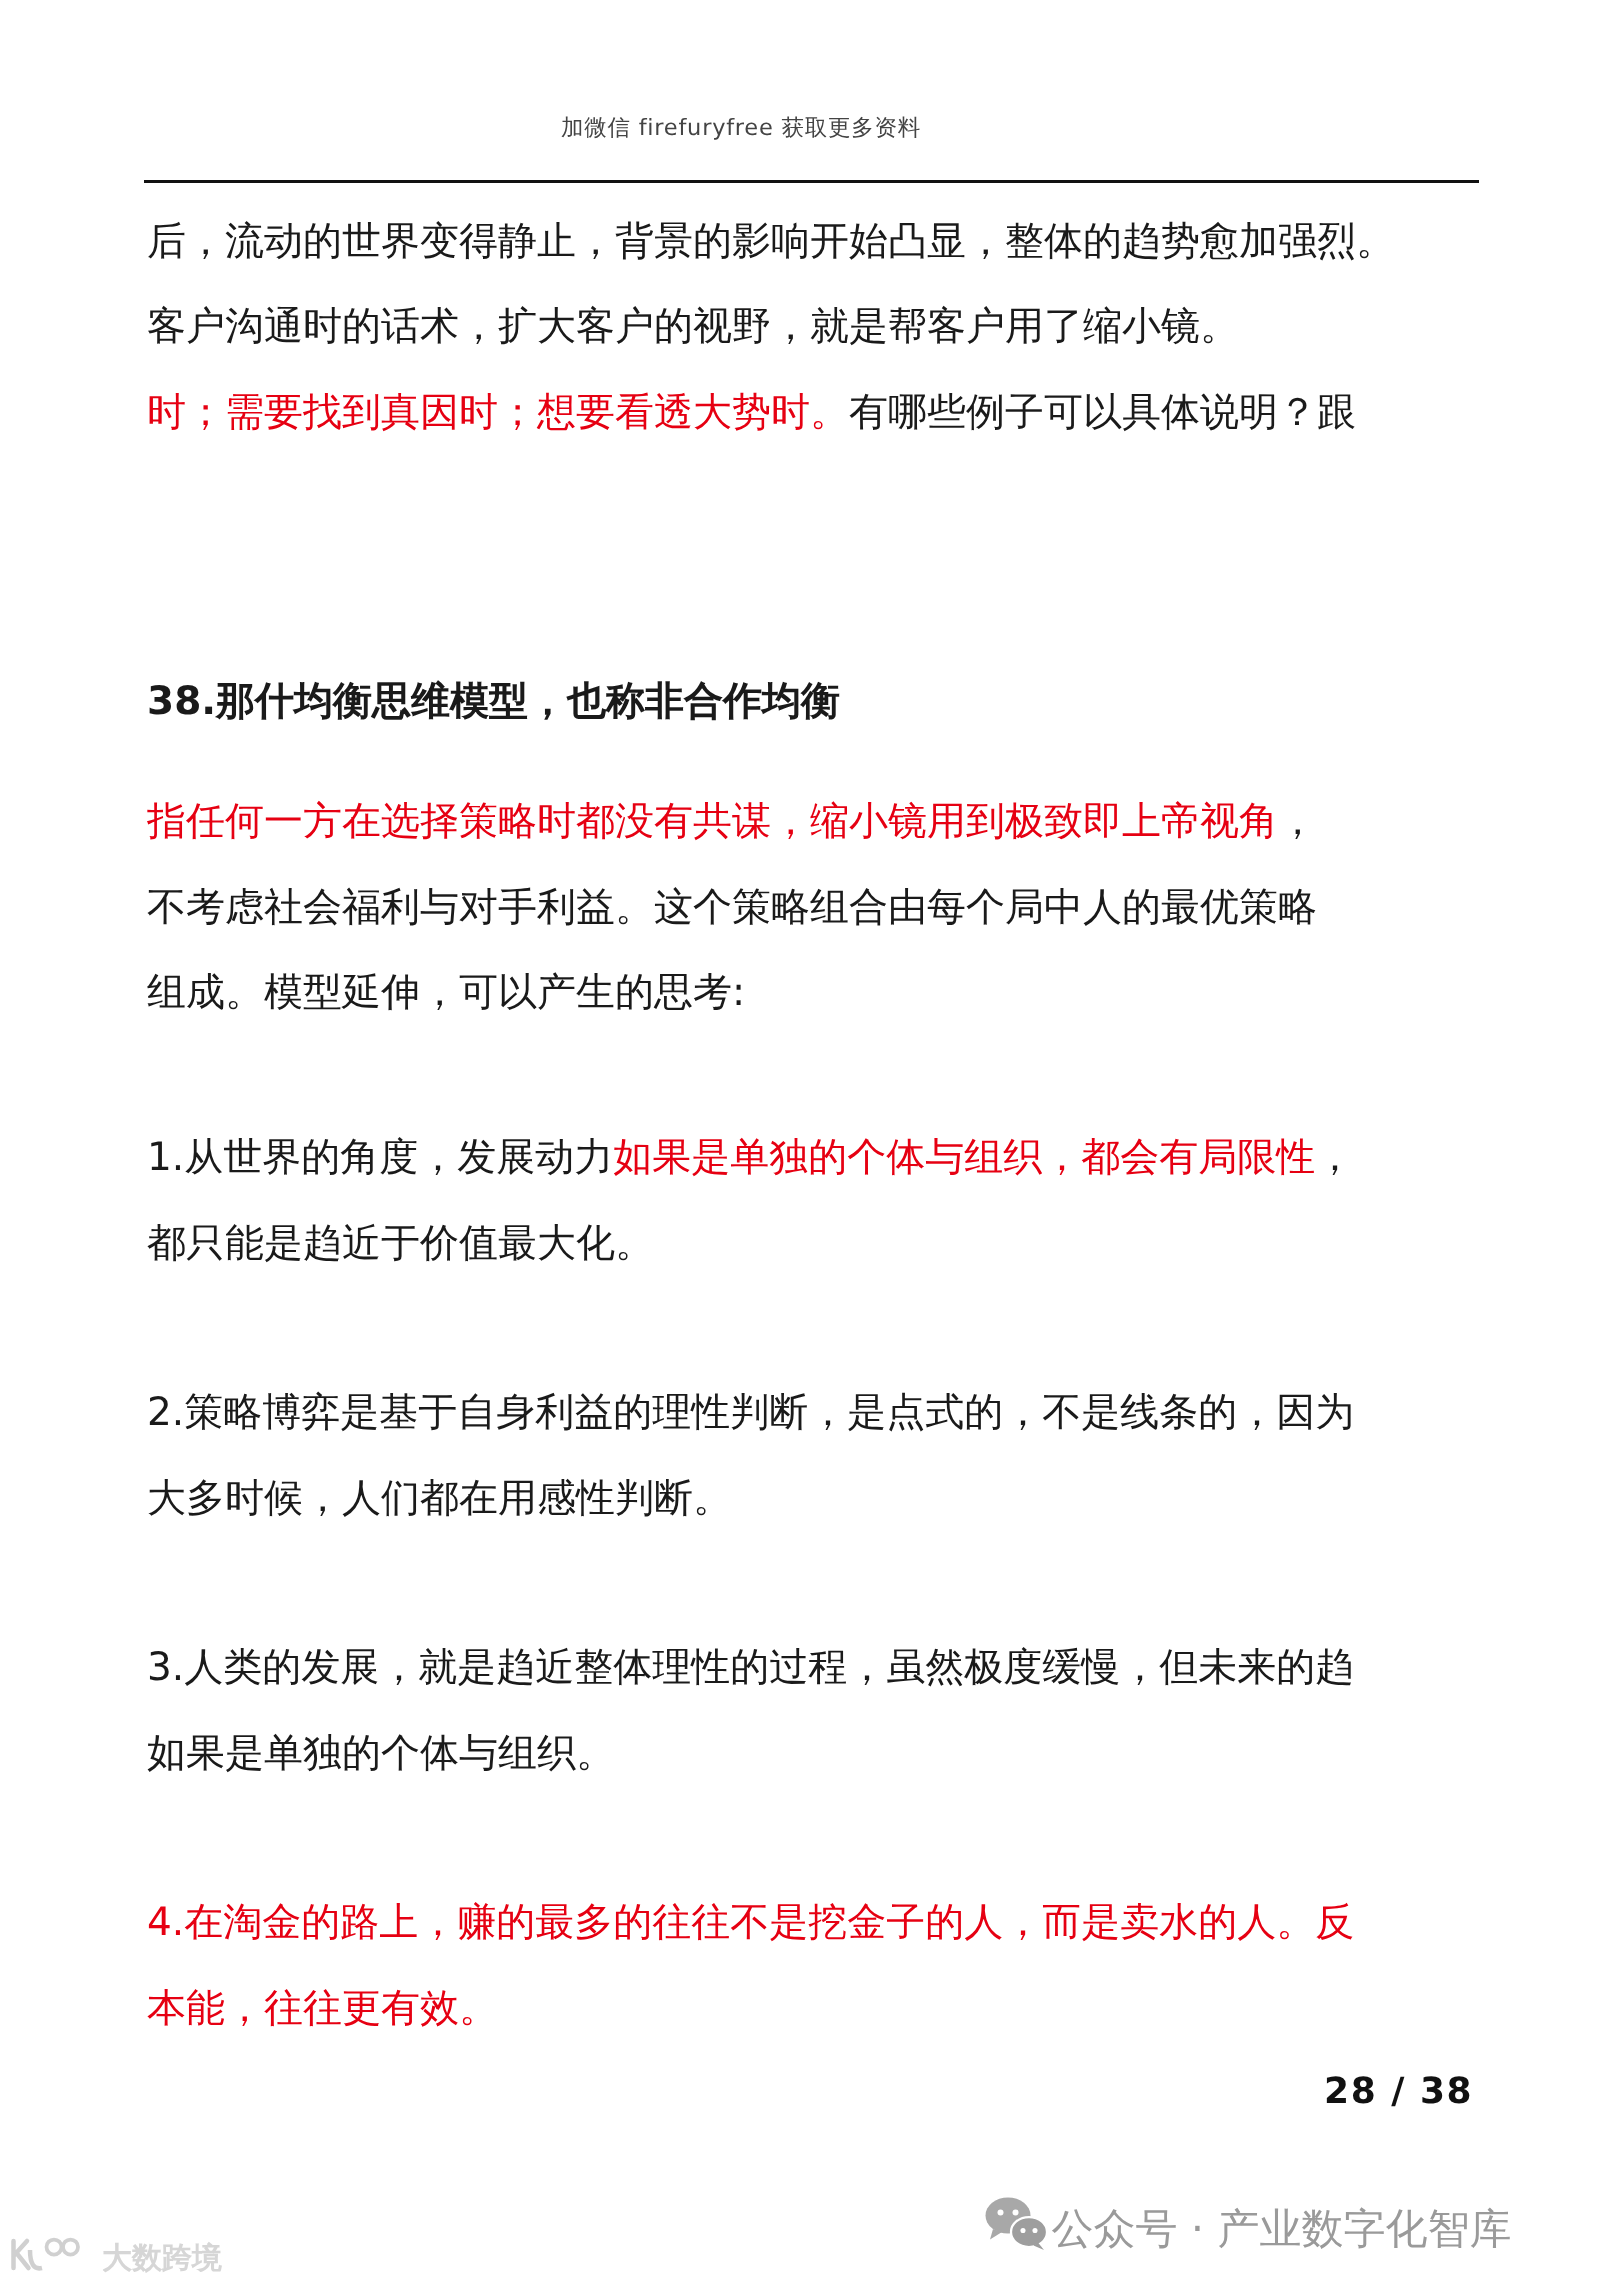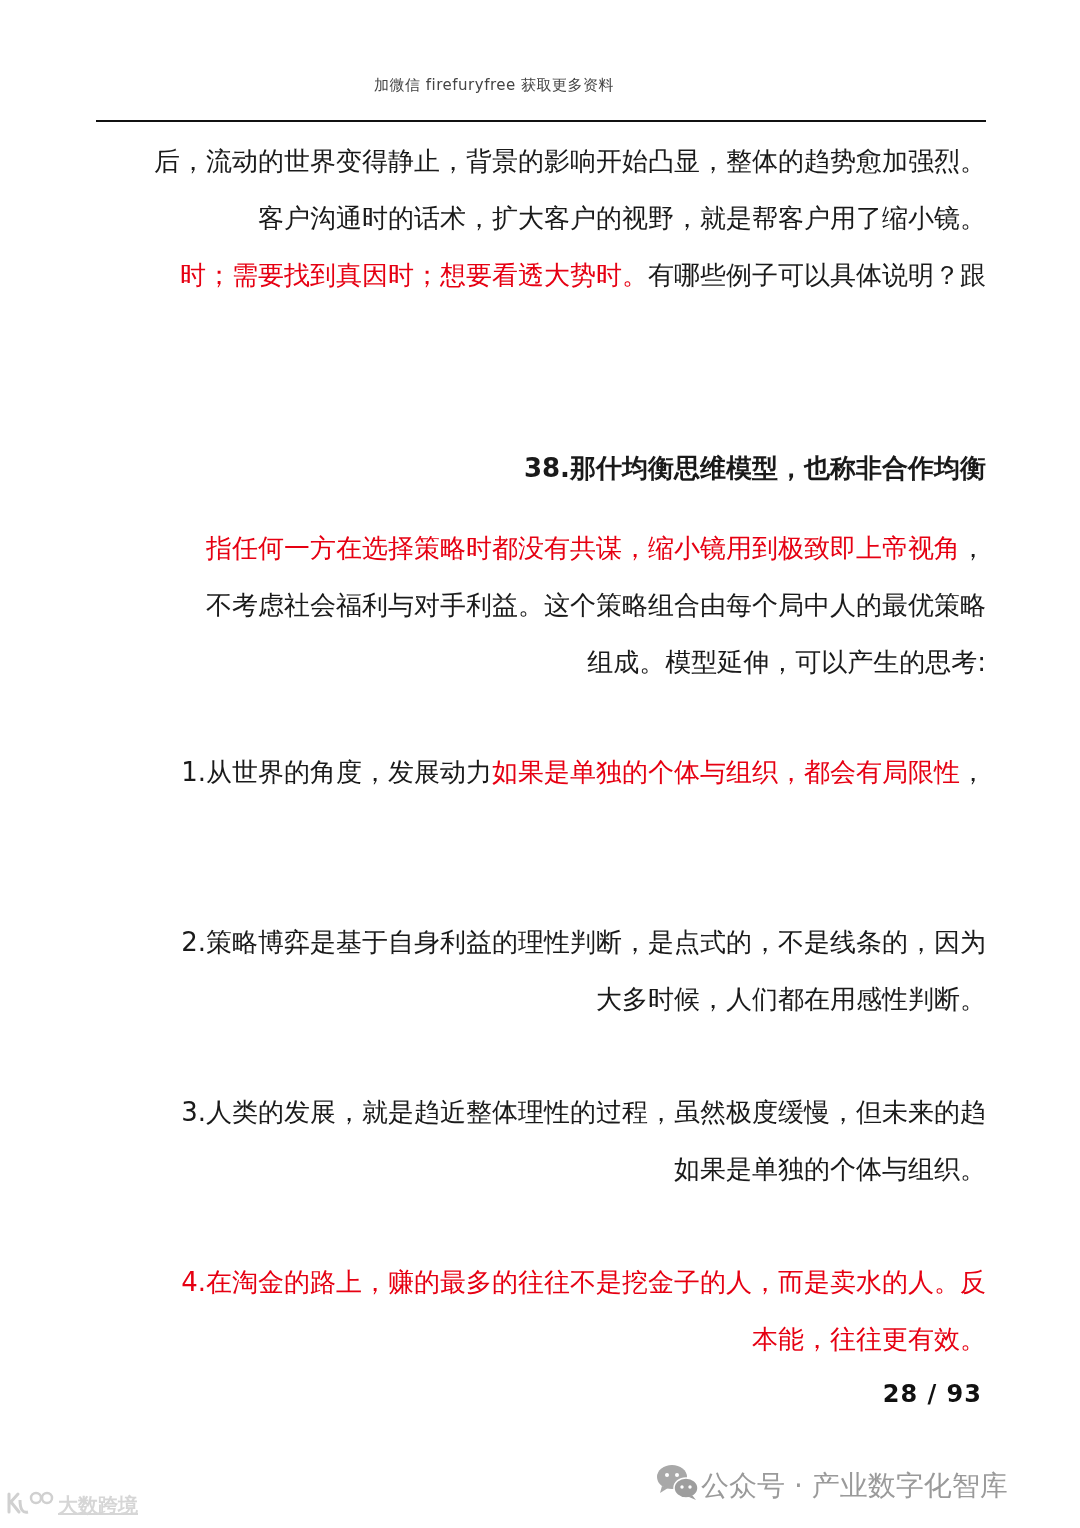--- a/index.html
+++ b/index.html
@@ -30,7 +30,7 @@
     height: 2px;
     background: #111;
   }
-  .para { position: absolute; left: 98px; width: 888px; font-size: 26px; line-height: 57px; text-align: right; }
+  .para { position: absolute; left: 98px; width: 888px; font-size: 26px; line-height: 57px; }
   .red { color: #e60012; }
   .heading { font-weight: bold; font-size: 26px; }
   .page-num {

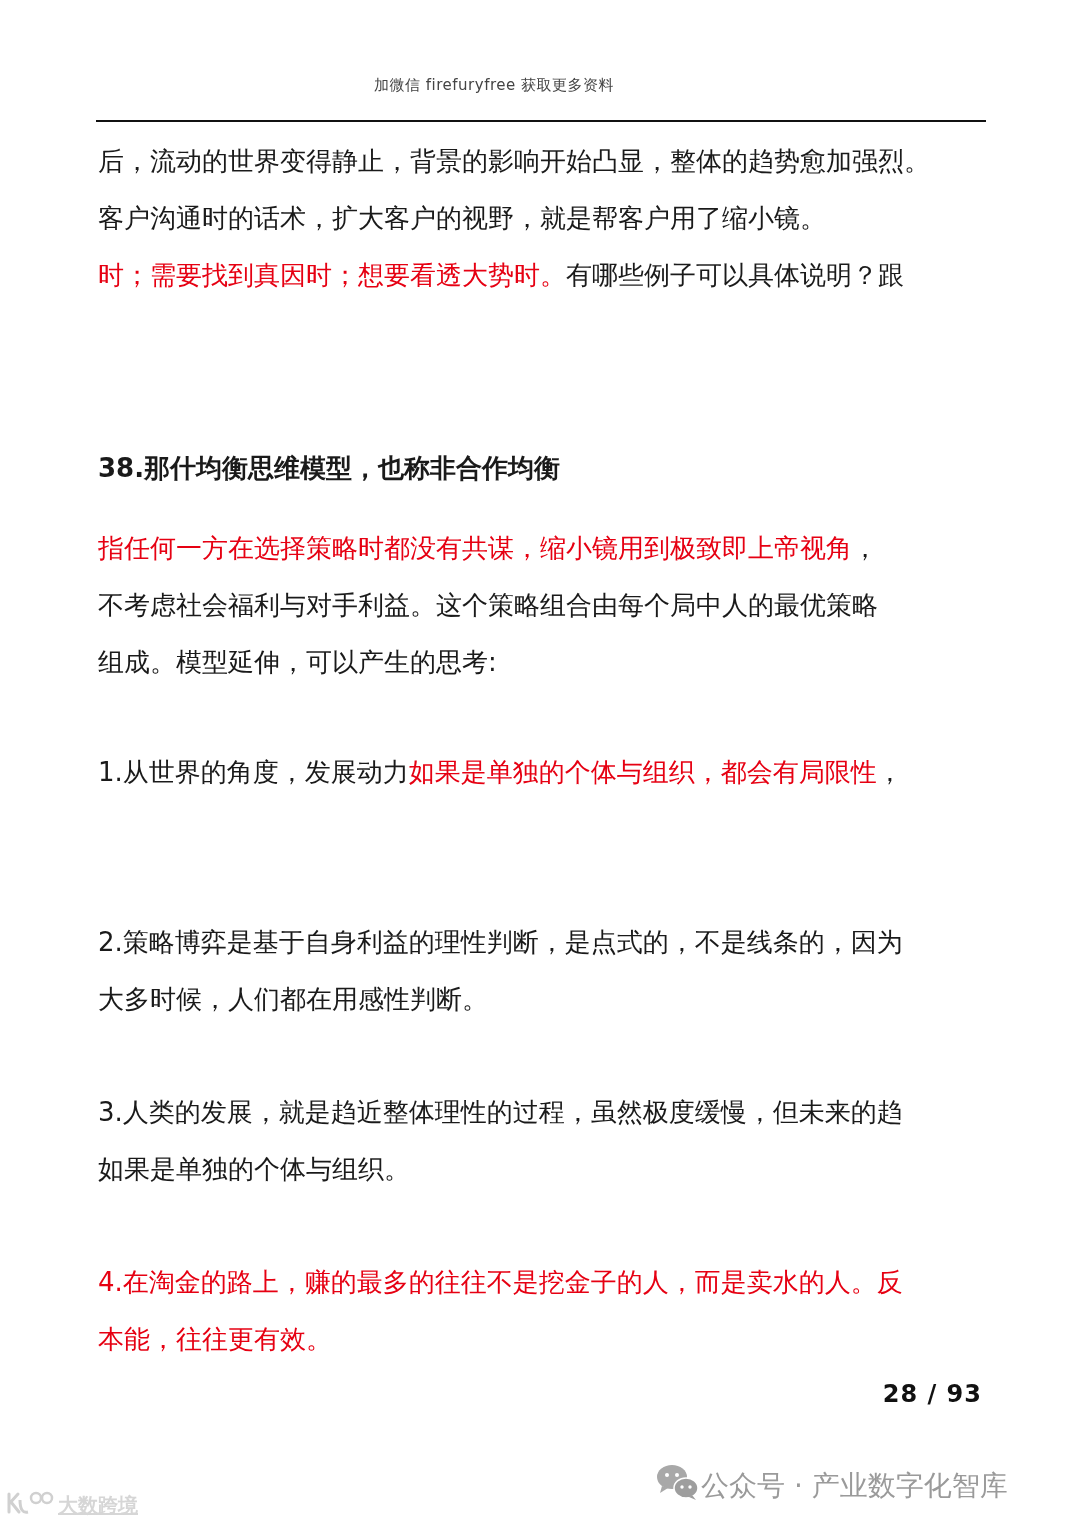--- a/index.html
+++ b/index.html
@@ -103,6 +103,9 @@
   <div>
     <span>1.从世界的角度，发展动力</span><span class="red">如果是单独的个体与组织，都会有局限性</span><span>，</span>
   </div>
+  <div>
+    <span>都只能是趋近于价值最大化。</span>
+  </div>
 </div>
 
 <div class="para" style="top:914px;">

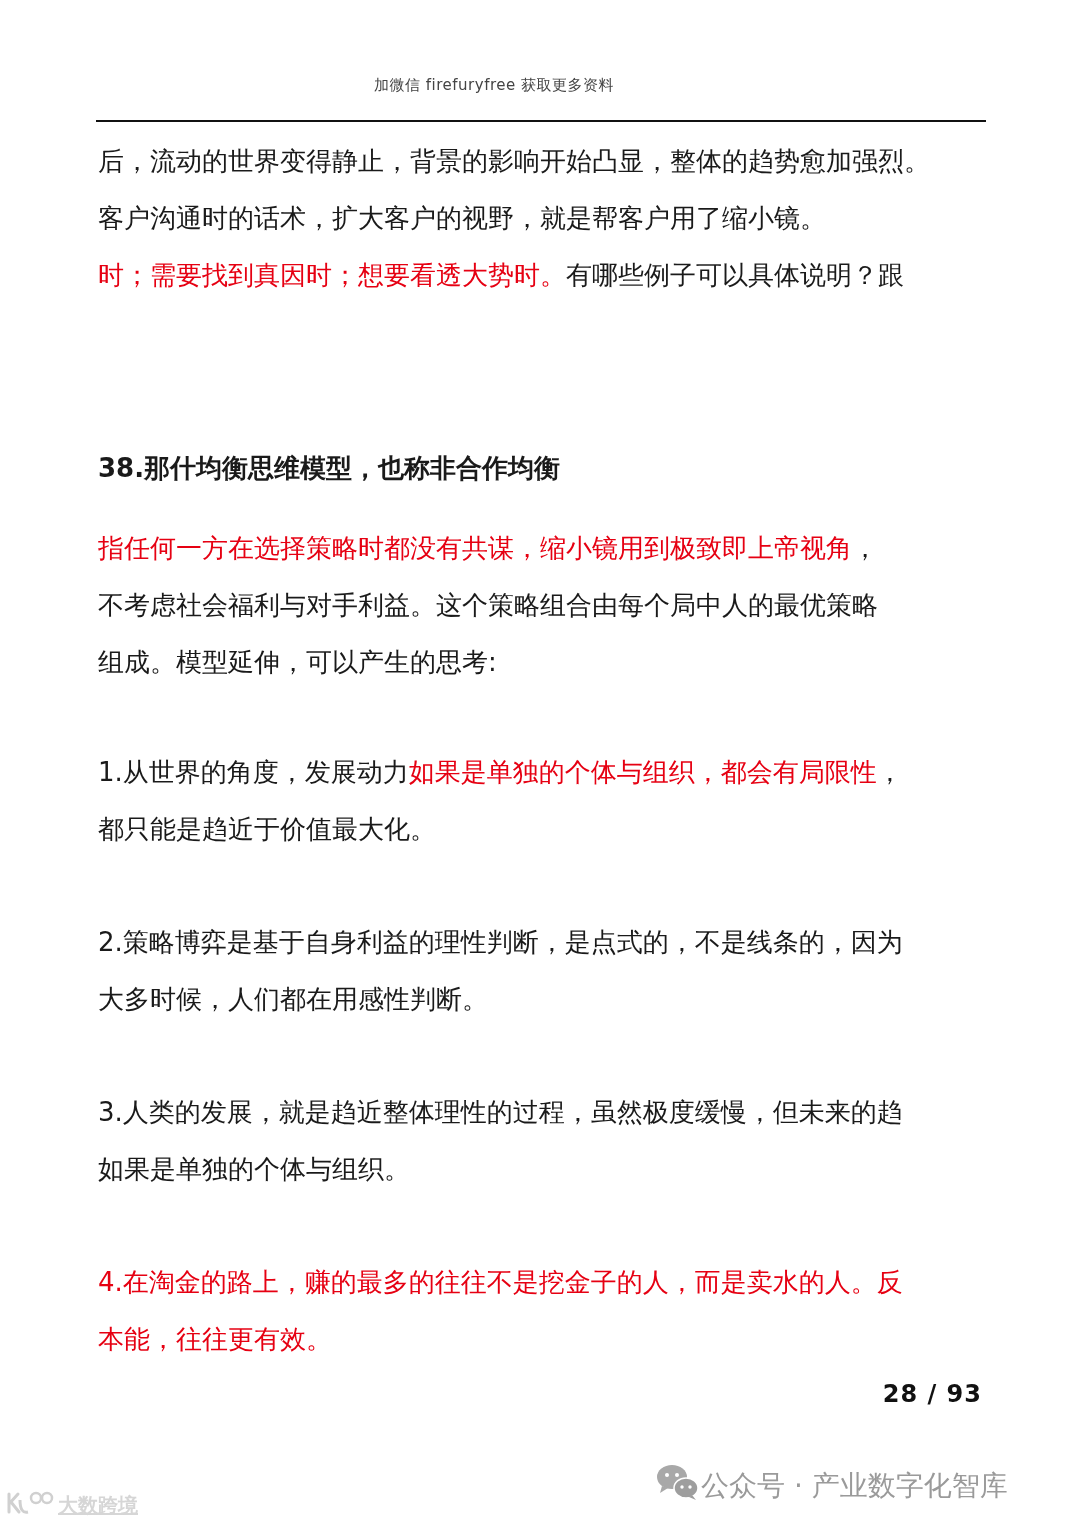--- a/index.html
+++ b/index.html
@@ -135,7 +135,7 @@
   </div>
 </div>
 
-<div class="page-num">28 / 93</div>
+<div class="page-num">28 / 38</div>
 
 <div class="wm-wechat">
   <span>

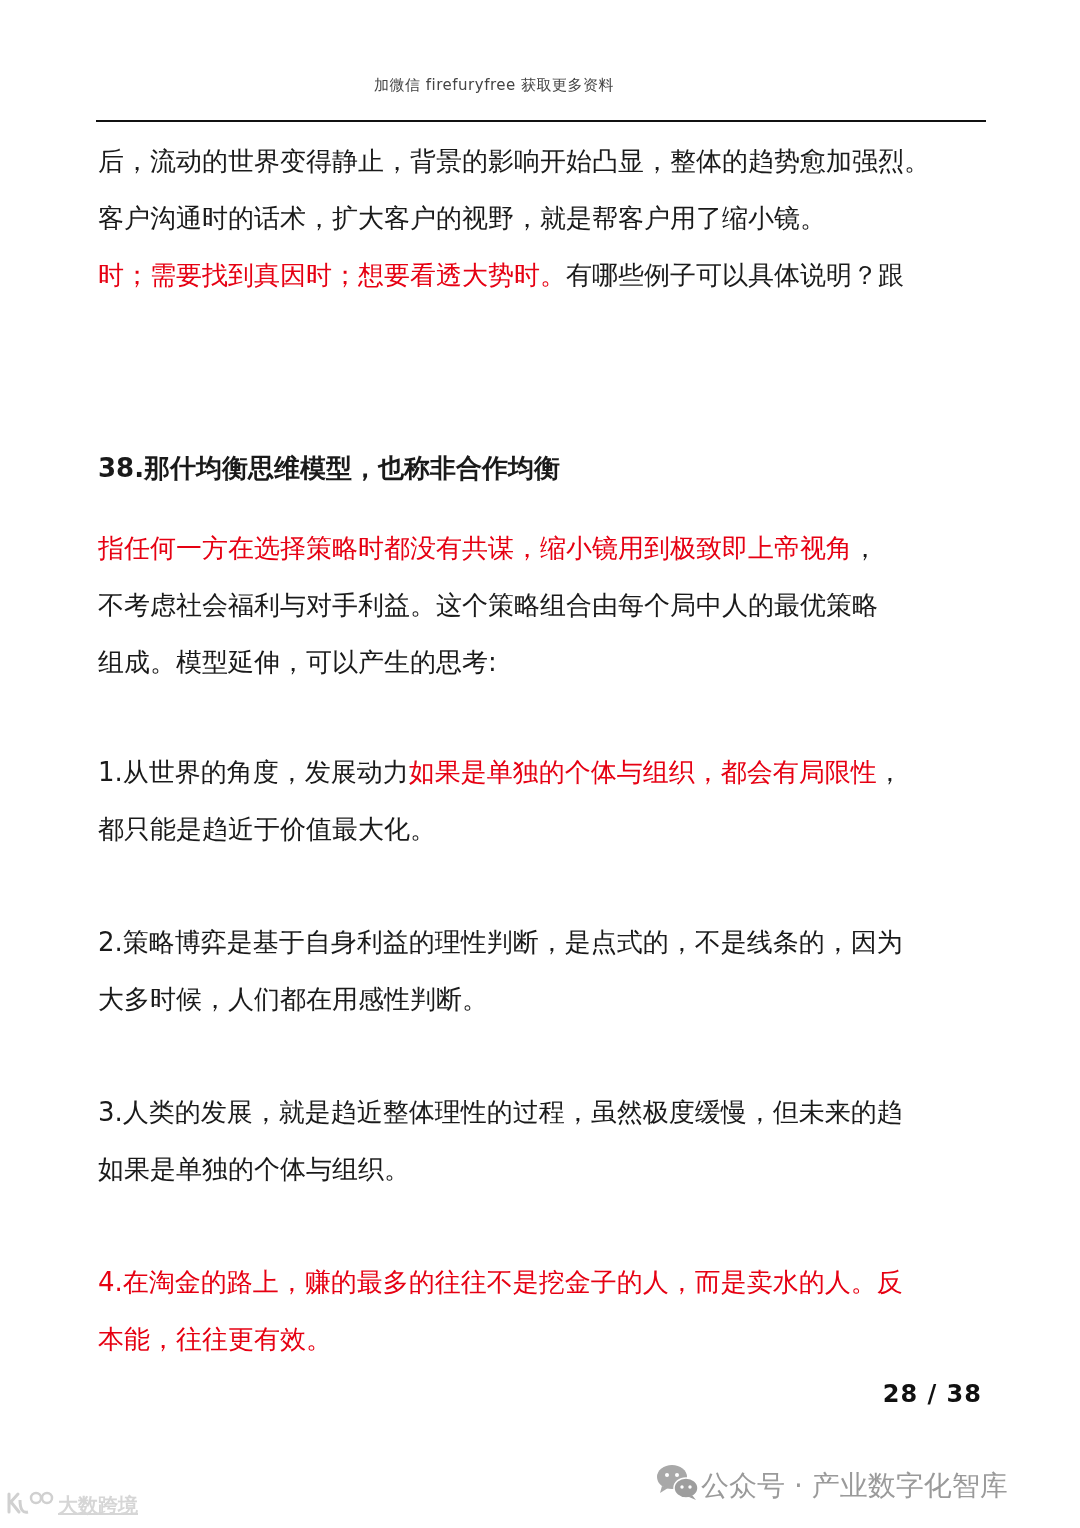--- a/index.html
+++ b/index.html
@@ -58,11 +58,10 @@
     left: 6px;
     display: flex;
     align-items: center;
-    gap: 4px;
+    gap: 14px;
     color: #d6d6d6;
     font-size: 20px;
     font-weight: bold;
-    text-decoration: underline;
   }
 </style>
 </head>

